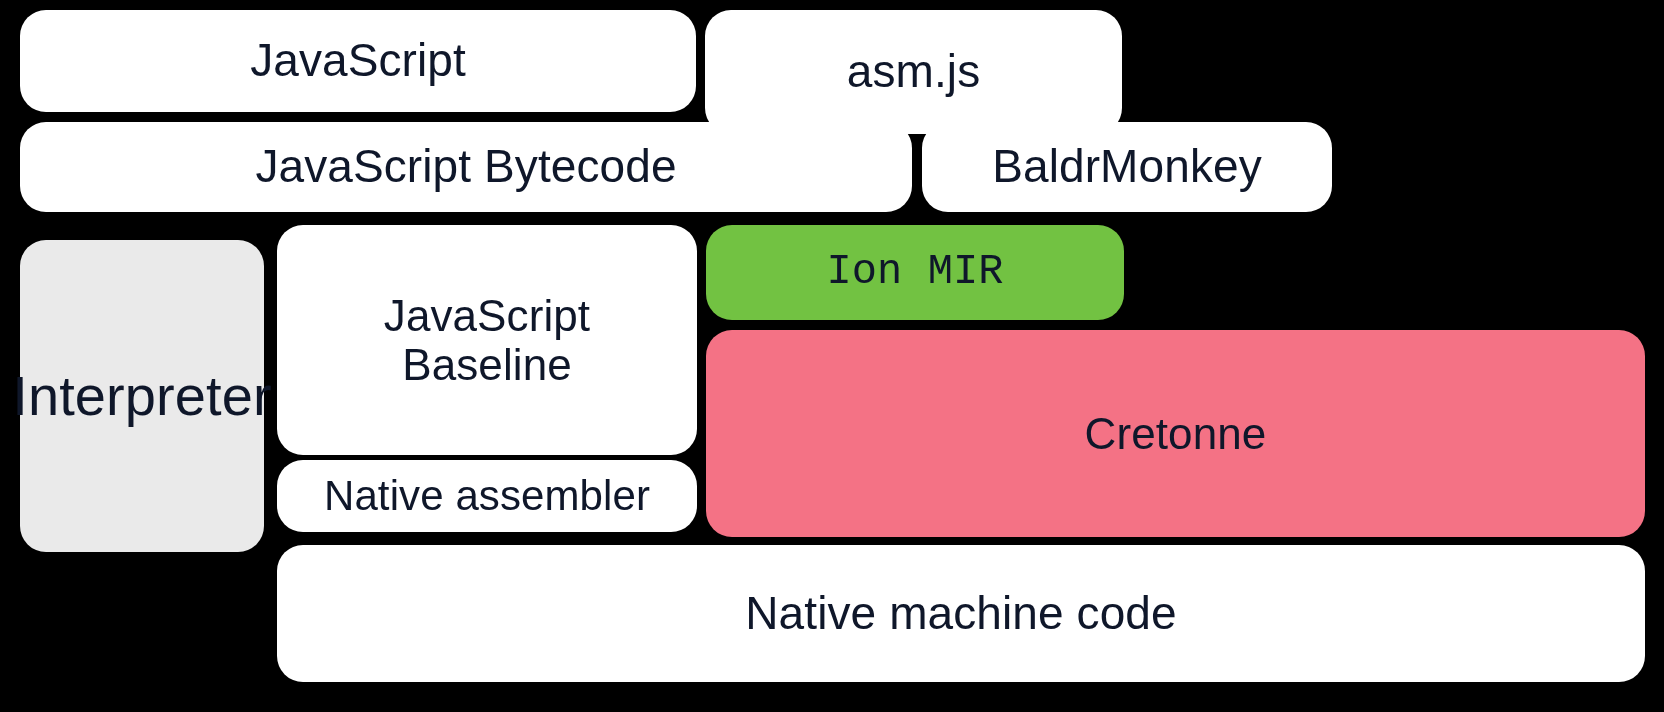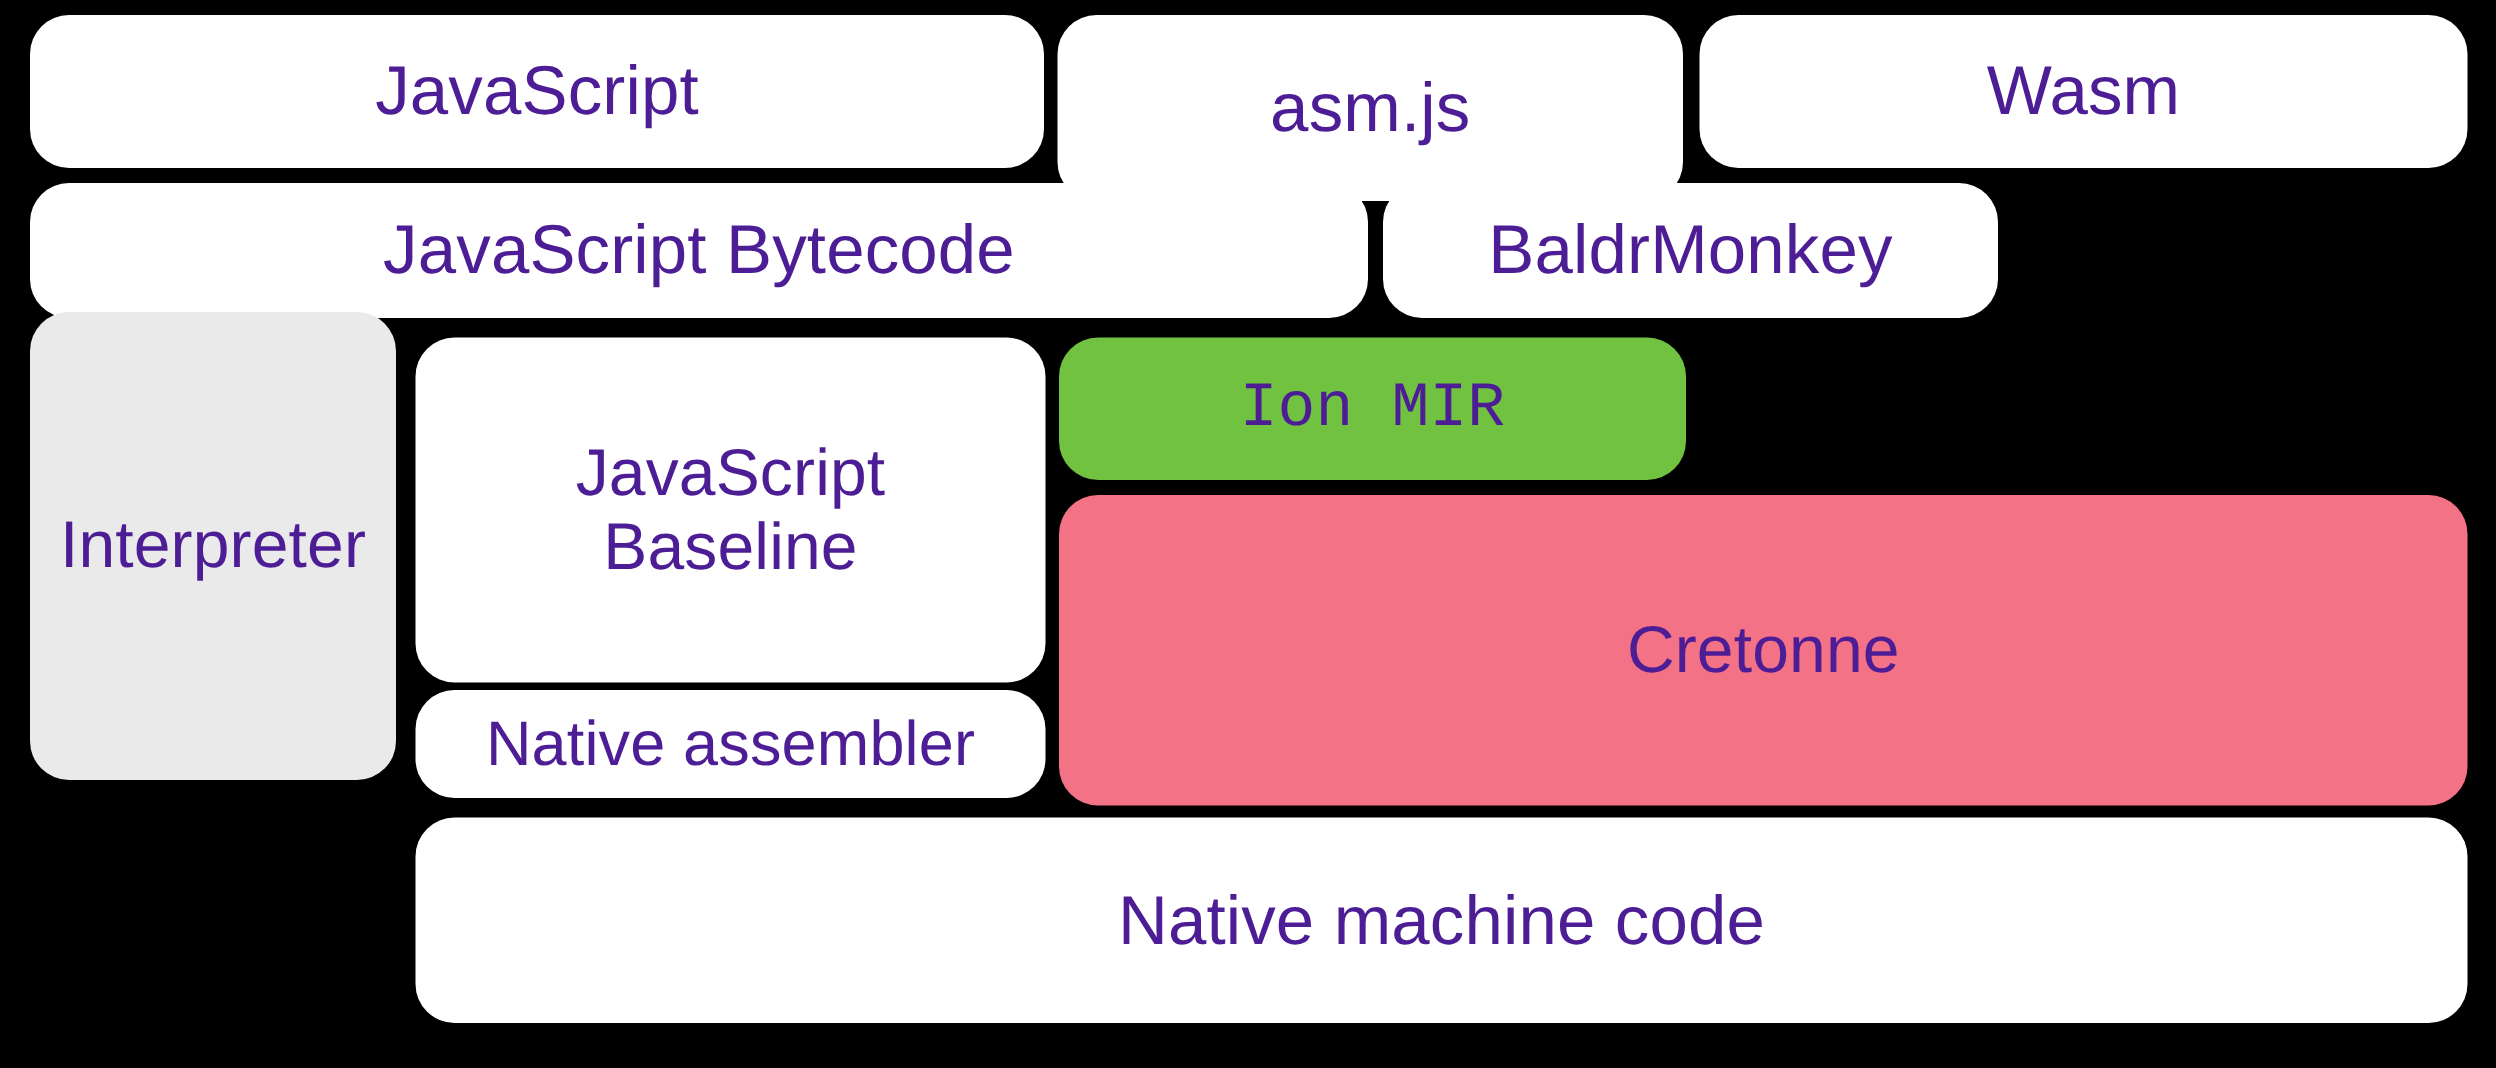--- a/index.html
+++ b/index.html
@@ -23,7 +23,7 @@
     justify-content: center;
     text-align: center;
     border-radius: 26px;
-    color: #4c1d95;
+    color: #0f172a;
     line-height: 1.12;
     white-space: pre-line;
     letter-spacing: 0.1px;

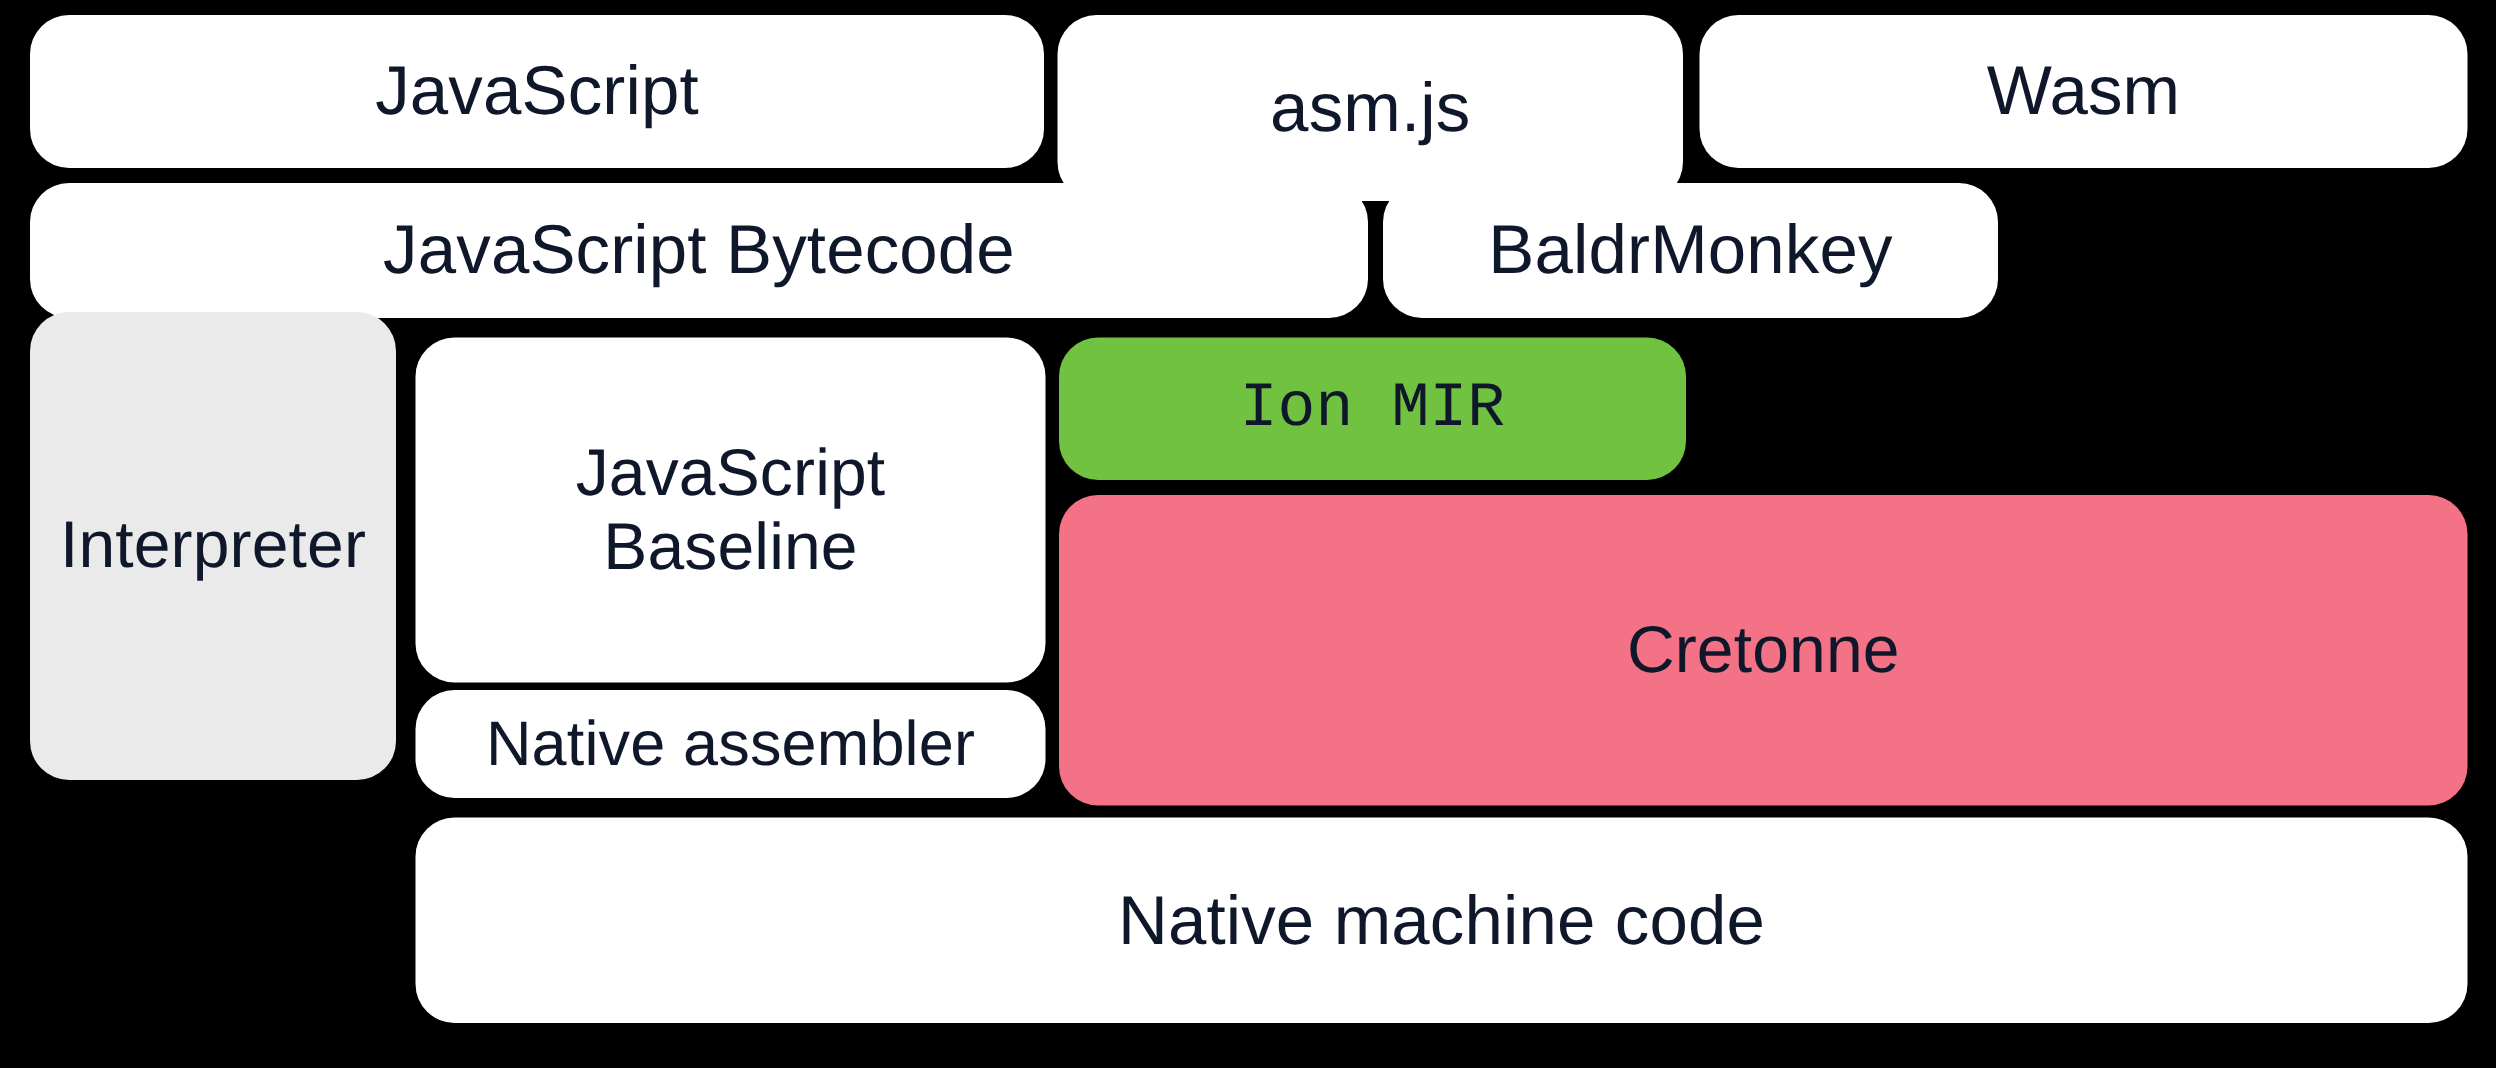--- a/index.html
+++ b/index.html
@@ -62,7 +62,6 @@
 
   <div class="box white" id="b-asmjs">asm.js</div>
 
-  <div class="box white" id="b-wasm">Wasm</div>
 
   <div class="box white" id="b-js-bytecode">JavaScript Bytecode</div>
 

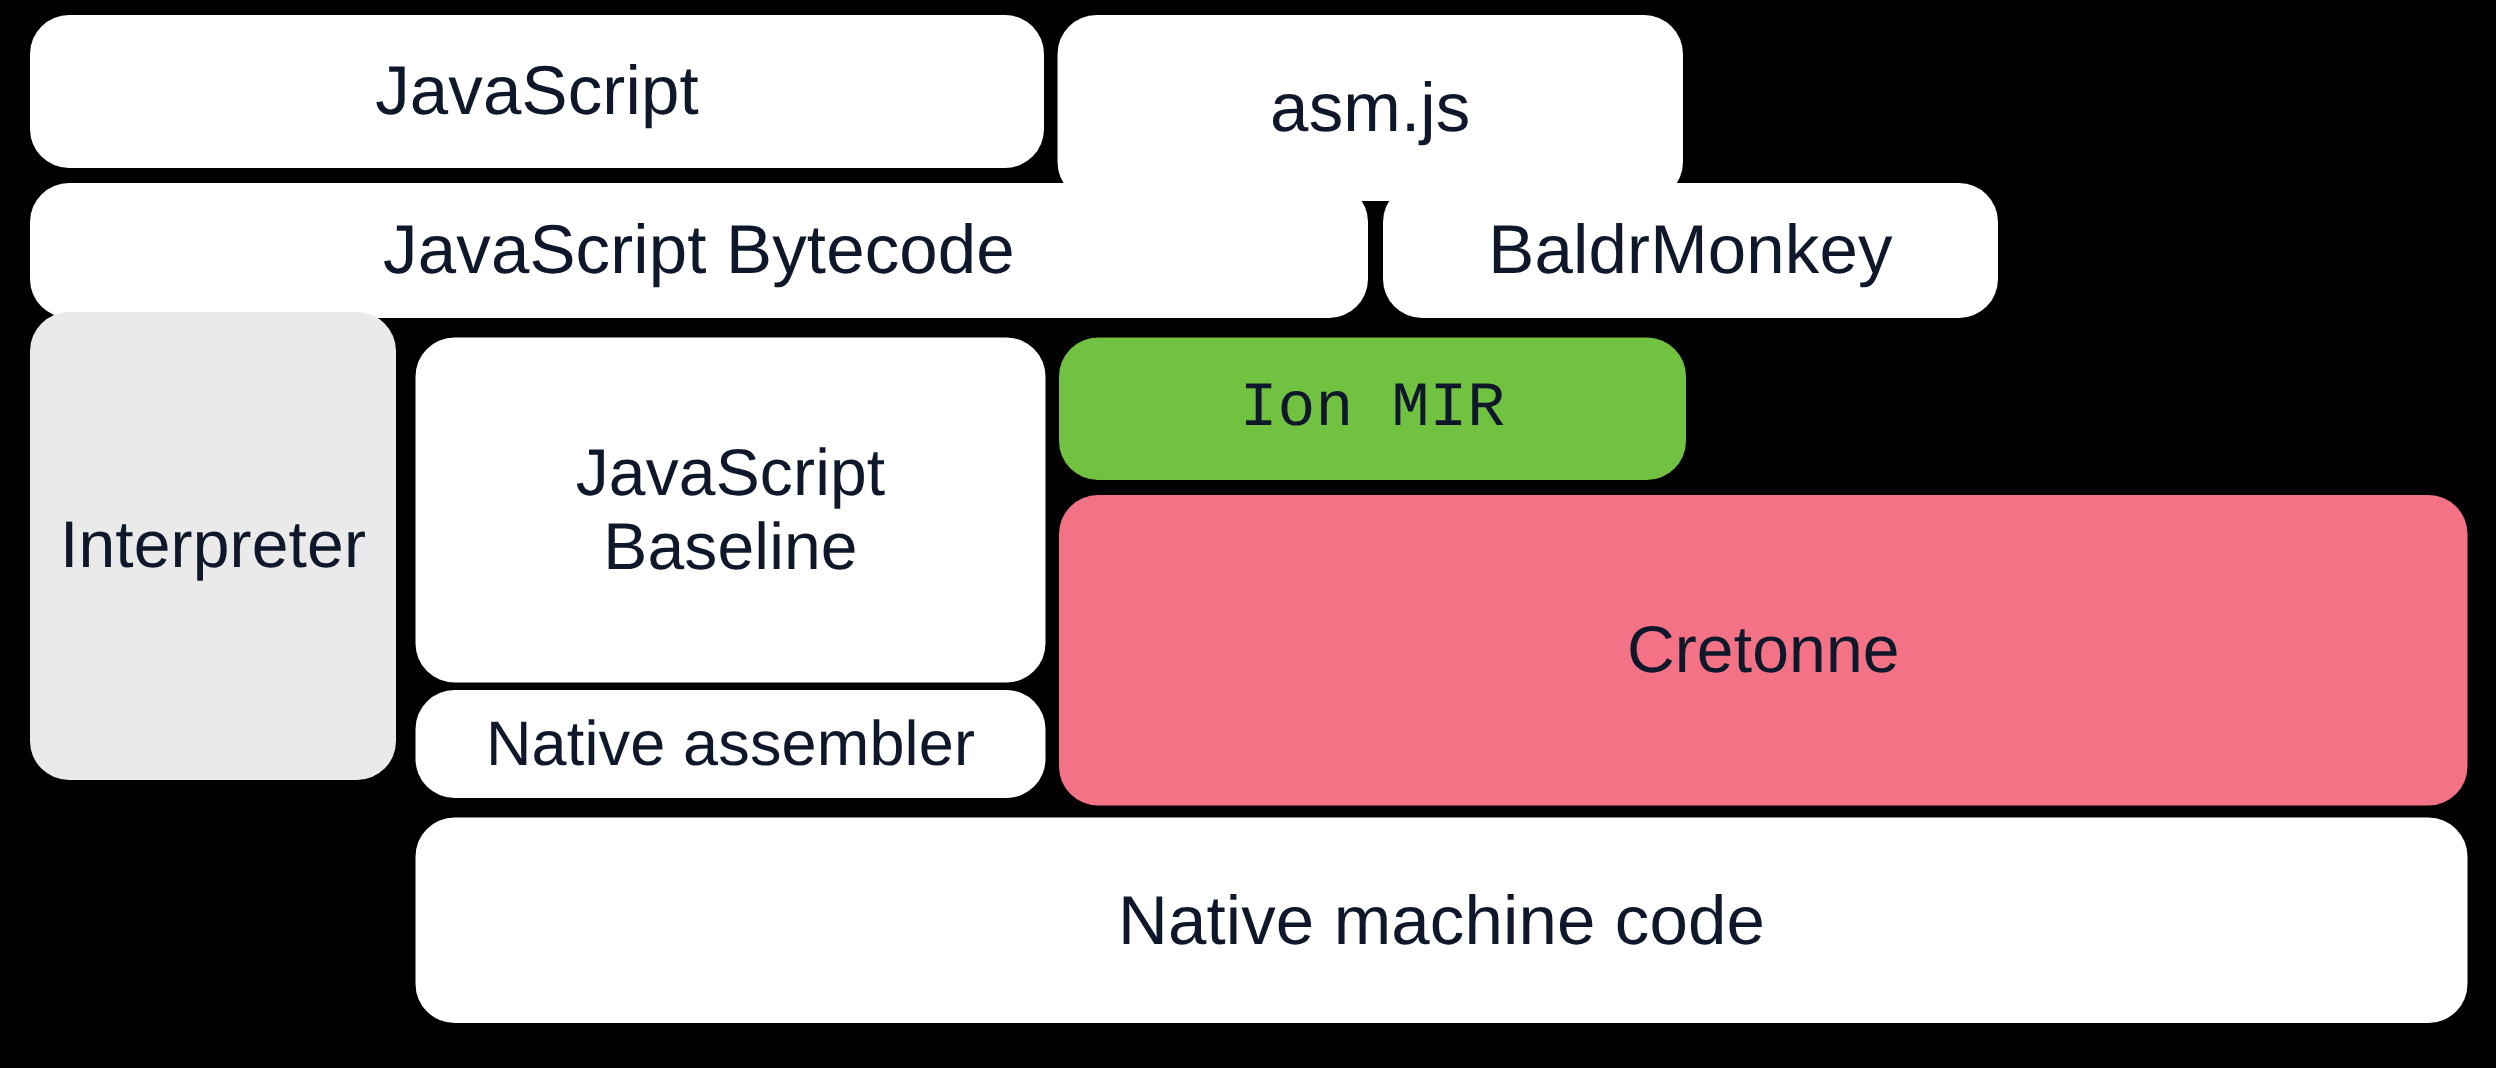--- a/index.html
+++ b/index.html
@@ -44,7 +44,7 @@
   #b-baldrmonkey       { left:922px;  top:122px; width:410px; height:90px;  font-size:46px; }
 
   
-  #b-interpreter       { left:20px;   top:208px; width:244px; height:312px; font-size:44px; }
+  #b-interpreter       { left:20px;   top:240px; width:244px; height:312px; font-size:56px; }
   #b-js-baseline       { left:277px;  top:225px; width:420px; height:230px; font-size:44px; }
   #b-macro-assembler   { left:277px;  top:460px; width:420px; height:72px;  font-size:42px; }
   #b-ion-mir           { left:706px;  top:225px; width:418px; height:95px;  font-size:42px; }

